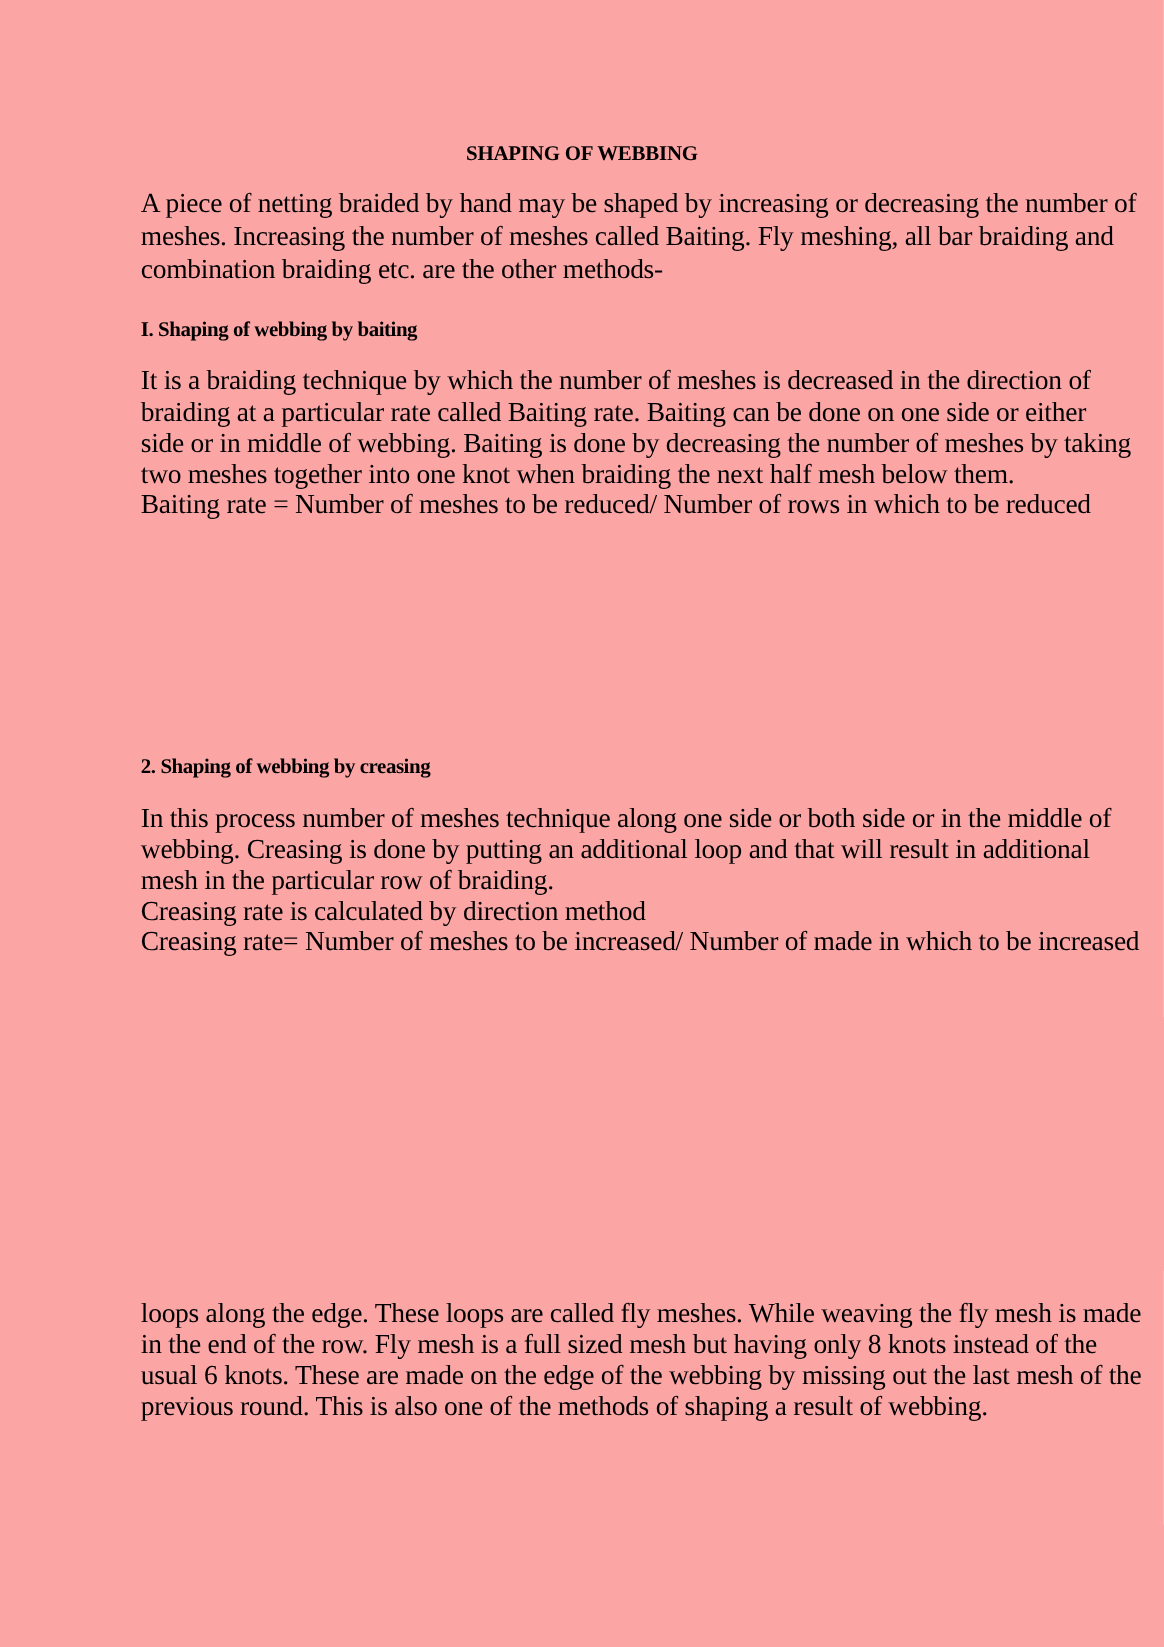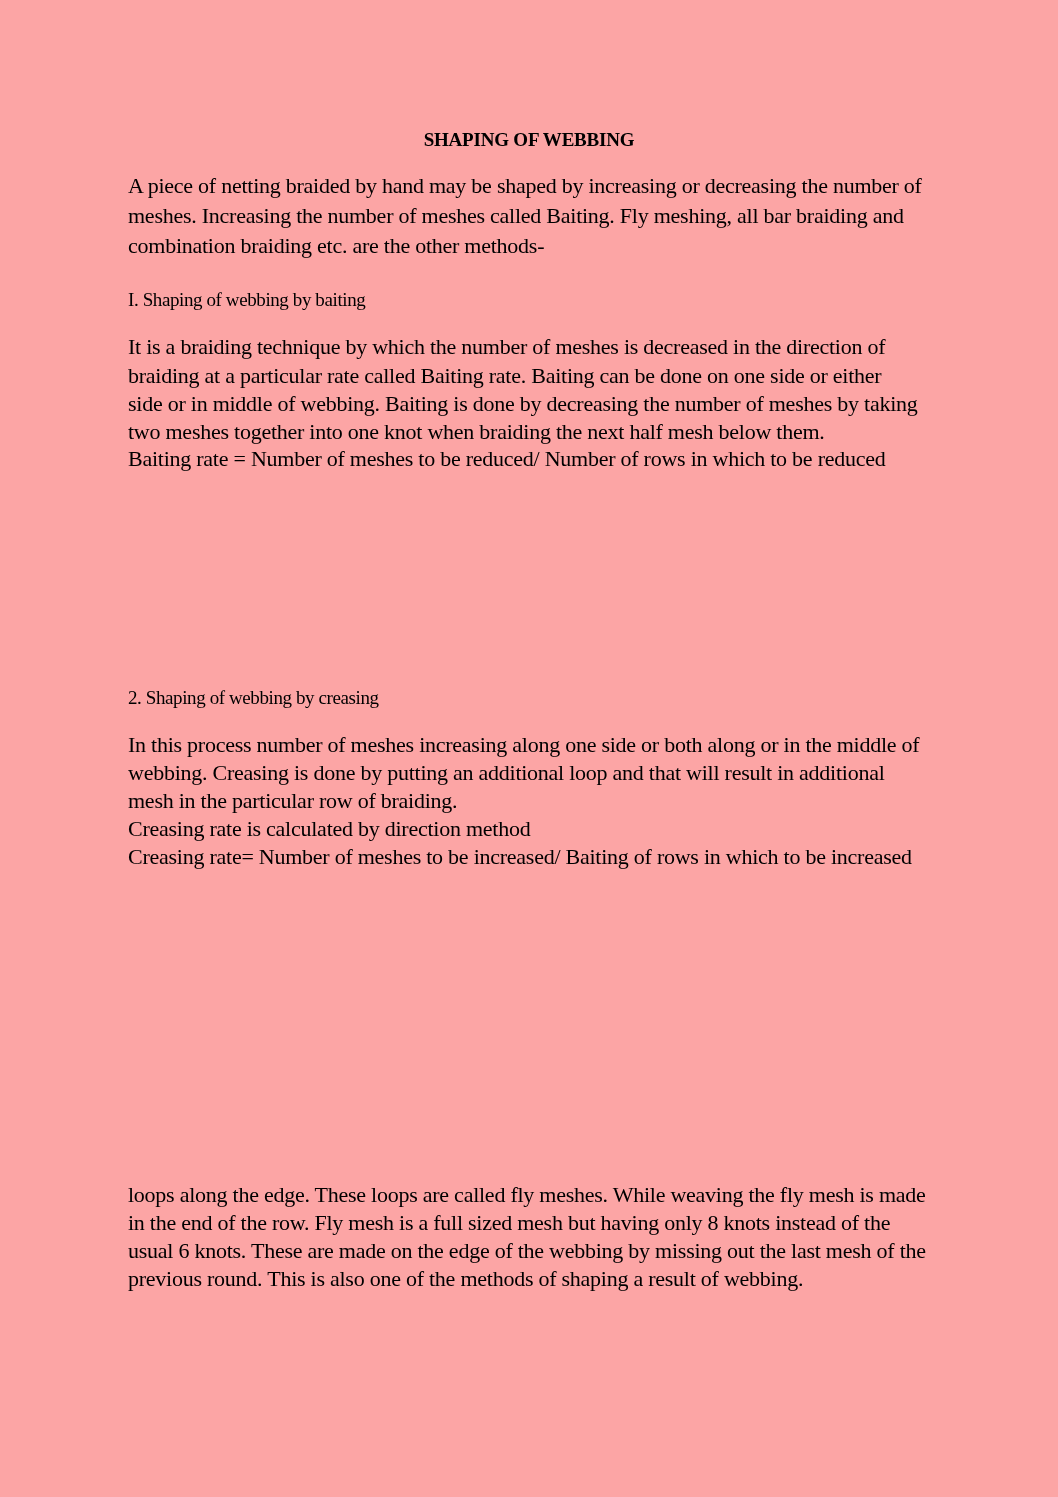--- a/index.html
+++ b/index.html
@@ -16,7 +16,7 @@
   }
   .line {
     position: absolute; left: 128px; white-space: nowrap;
-    font-size: 22px; line-height: 28px; letter-spacing: -0.25px;
+    font-size: 25px; line-height: 28px; letter-spacing: -0.25px;
   }
   .heading { font-weight: normal; font-size: 19px; letter-spacing: -0.4px; }
 </style>

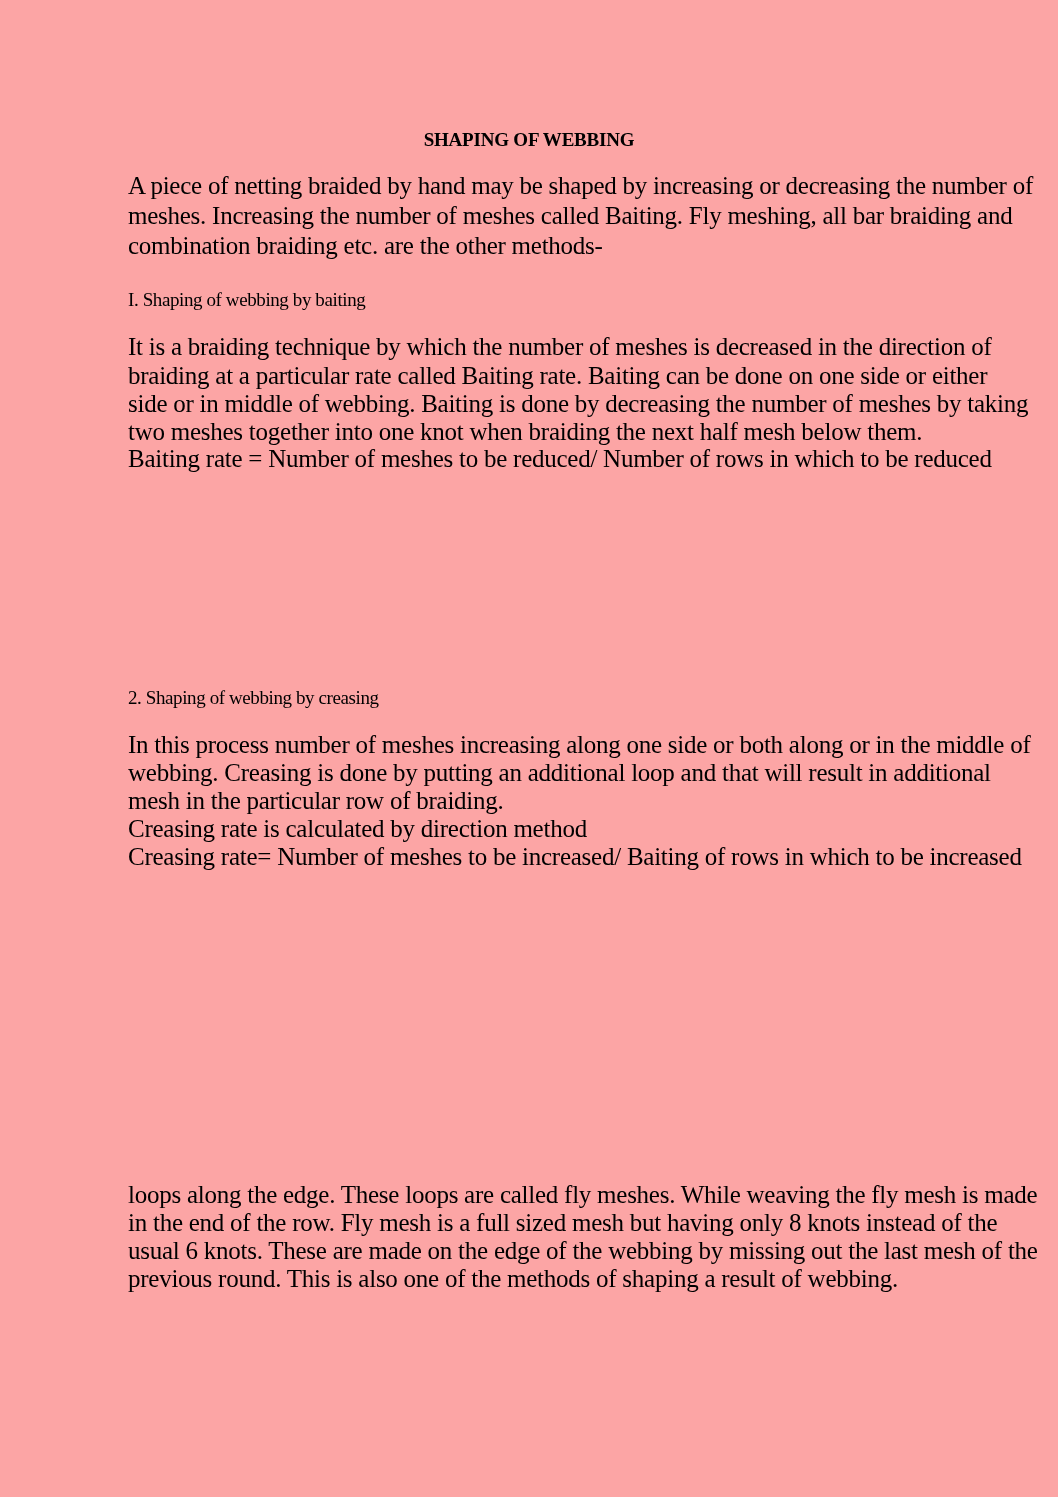--- a/index.html
+++ b/index.html
@@ -18,7 +18,7 @@
     position: absolute; left: 128px; white-space: nowrap;
     font-size: 25px; line-height: 28px; letter-spacing: -0.25px;
   }
-  .heading { font-weight: normal; font-size: 19px; letter-spacing: -0.4px; }
+  .heading { font-weight: bold; font-size: 19px; letter-spacing: -0.4px; }
 </style>
 </head>
 <body>

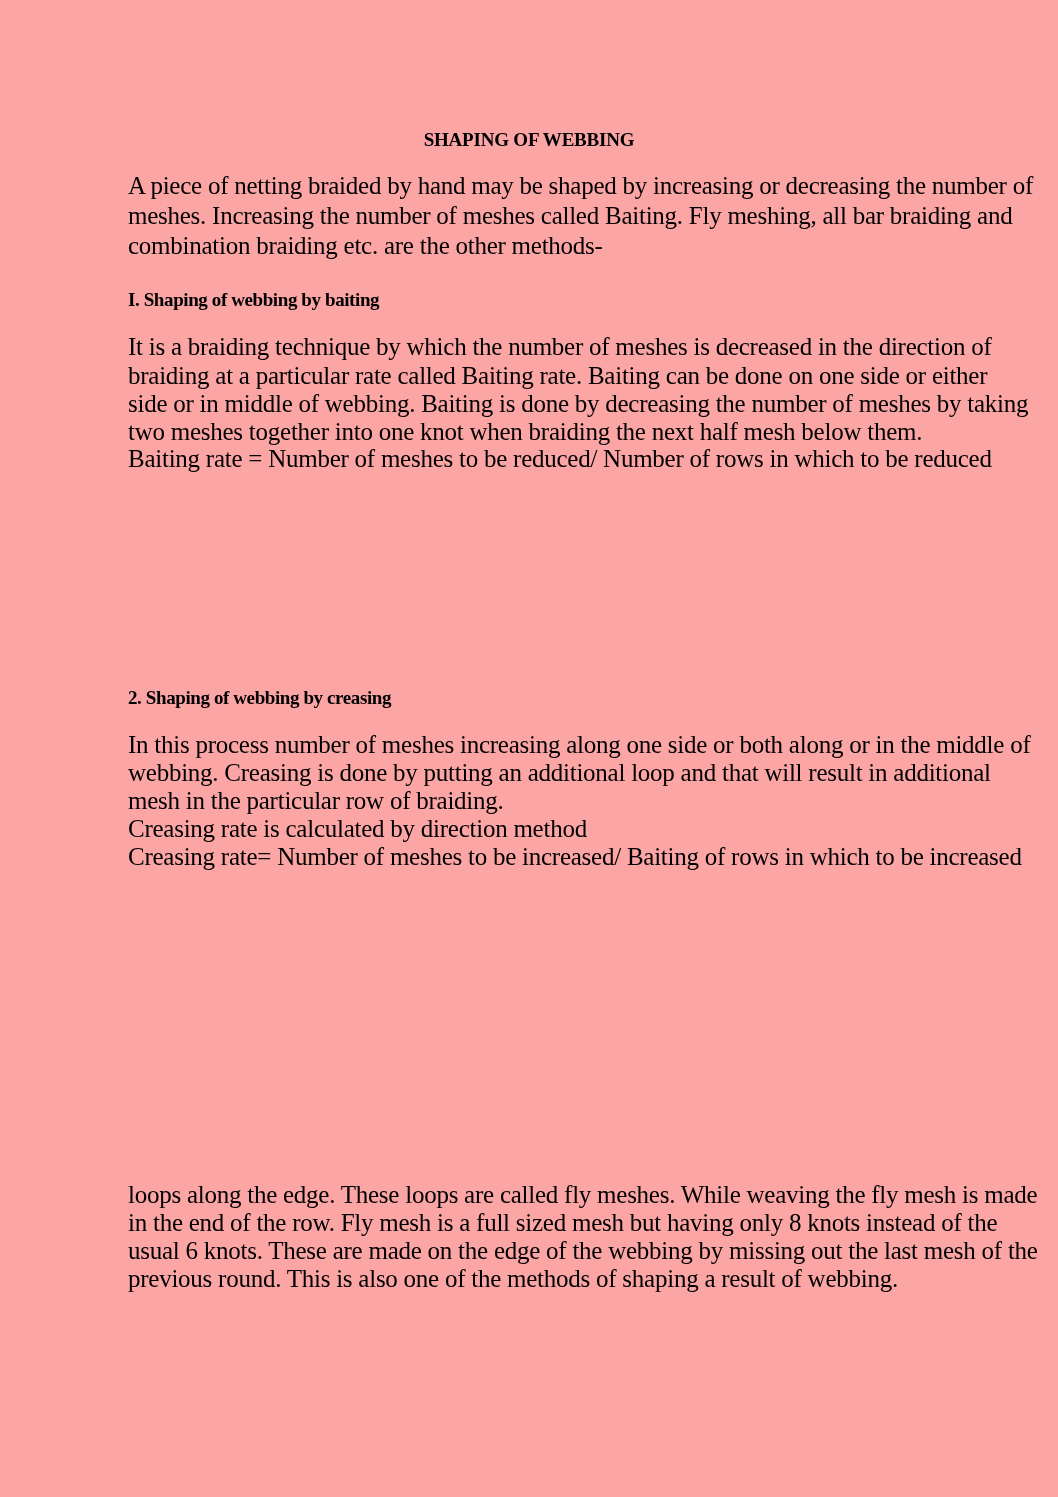--- a/index.html
+++ b/index.html
@@ -38,7 +38,7 @@
   <div class="line" style="top:445px">Baiting rate = Number of meshes to be reduced/ Number of rows in which to be reduced</div>
 
   <div class="line heading" style="top:684px">2. Shaping of webbing by creasing</div>
-  <div class="line" style="top:731px">In this process number of meshes increasing along one side or both along or in the middle of</div>
+  <div class="line" style="top:731px">In this process number of meshes technique along one side or both side or in the middle of</div>
   <div class="line" style="top:759px">webbing. Creasing is done by putting an additional loop and that will result in additional</div>
   <div class="line" style="top:787px">mesh in the particular row of braiding.</div>
   <div class="line" style="top:815px">Creasing rate is calculated by direction method</div>

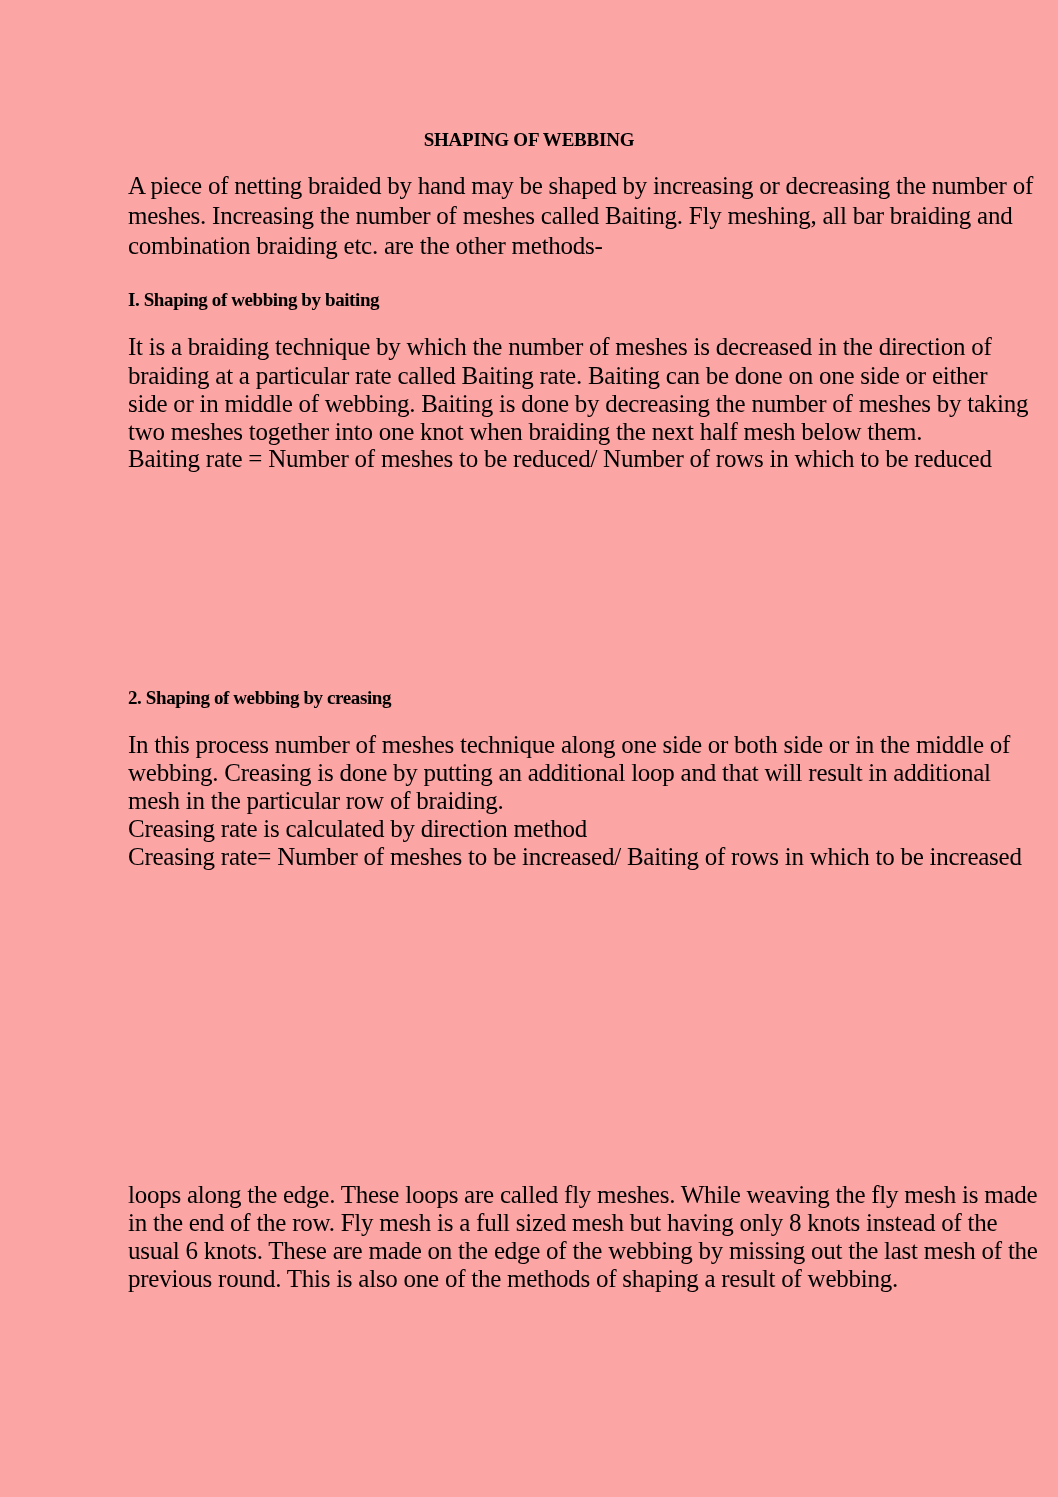--- a/index.html
+++ b/index.html
@@ -42,7 +42,7 @@
   <div class="line" style="top:759px">webbing. Creasing is done by putting an additional loop and that will result in additional</div>
   <div class="line" style="top:787px">mesh in the particular row of braiding.</div>
   <div class="line" style="top:815px">Creasing rate is calculated by direction method</div>
-  <div class="line" style="top:843px">Creasing rate= Number of meshes to be increased/ Baiting of rows in which to be increased</div>
+  <div class="line" style="top:843px">Creasing rate= Number of meshes to be increased/ Number of made in which to be increased</div>
 
   <div class="line" style="top:1181px">loops along the edge. These loops are called fly meshes. While weaving the fly mesh is made</div>
   <div class="line" style="top:1209px">in the end of the row. Fly mesh is a full sized mesh but having only 8 knots instead of the</div>

